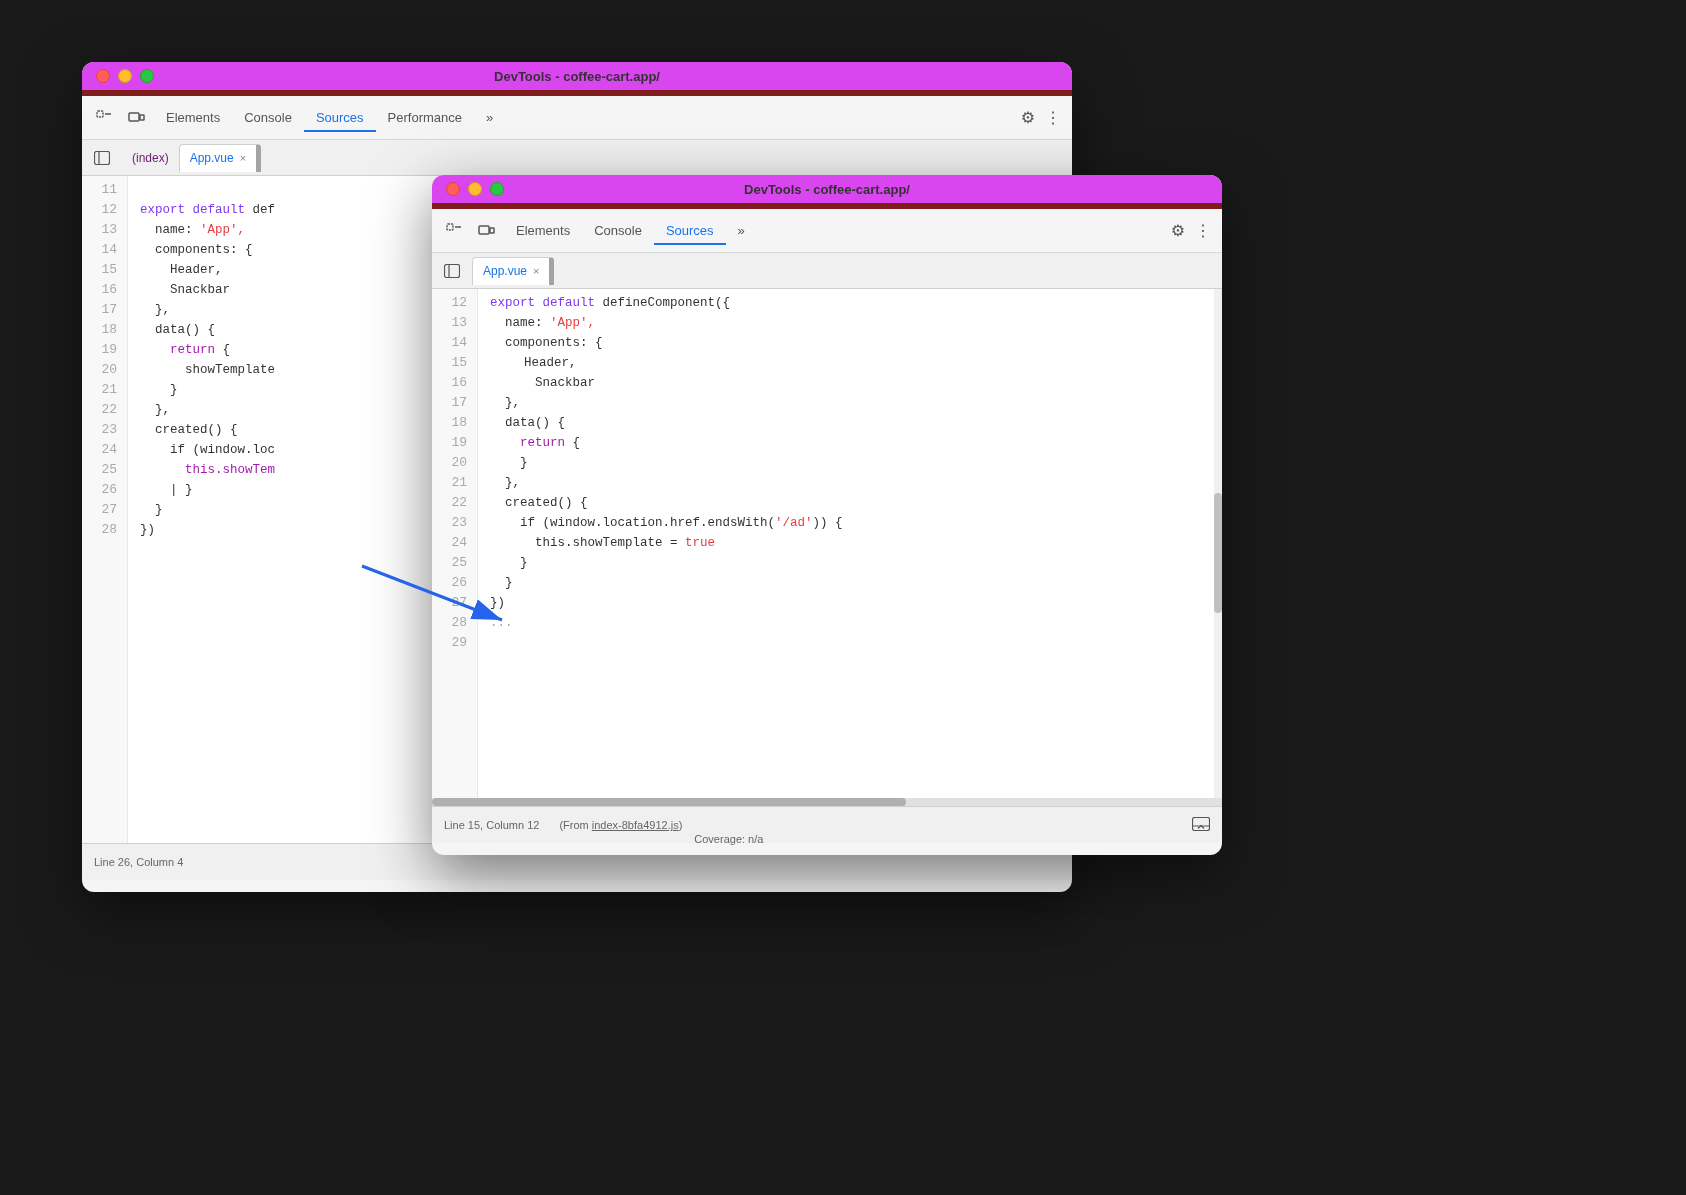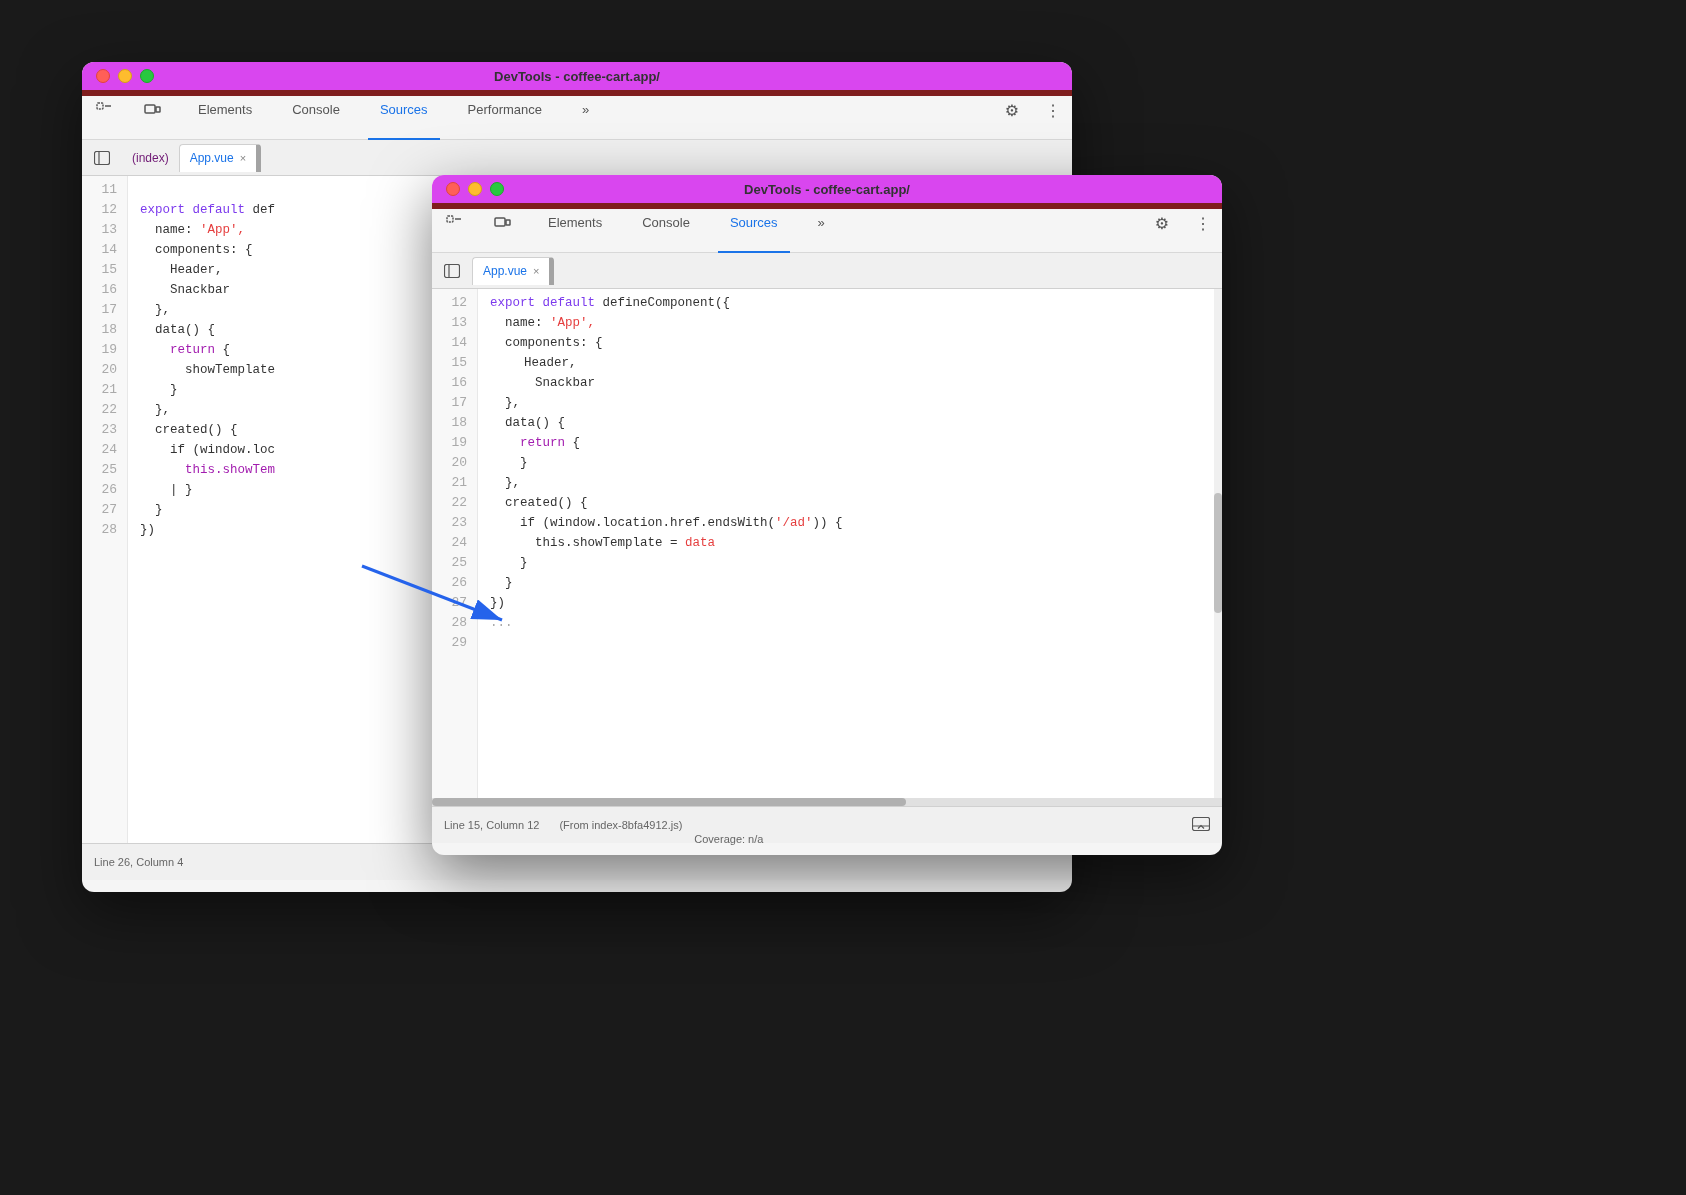--- a/index.html
+++ b/index.html
@@ -78,8 +78,9 @@
       background: #f5f5f5;
       border-bottom: 1px solid #d8d8d8;
       display: flex;
+      align-items: center;
       padding: 0 8px;
-      gap: 16px;
+      gap: 0;
     }
 
     .tab-bar-icon {

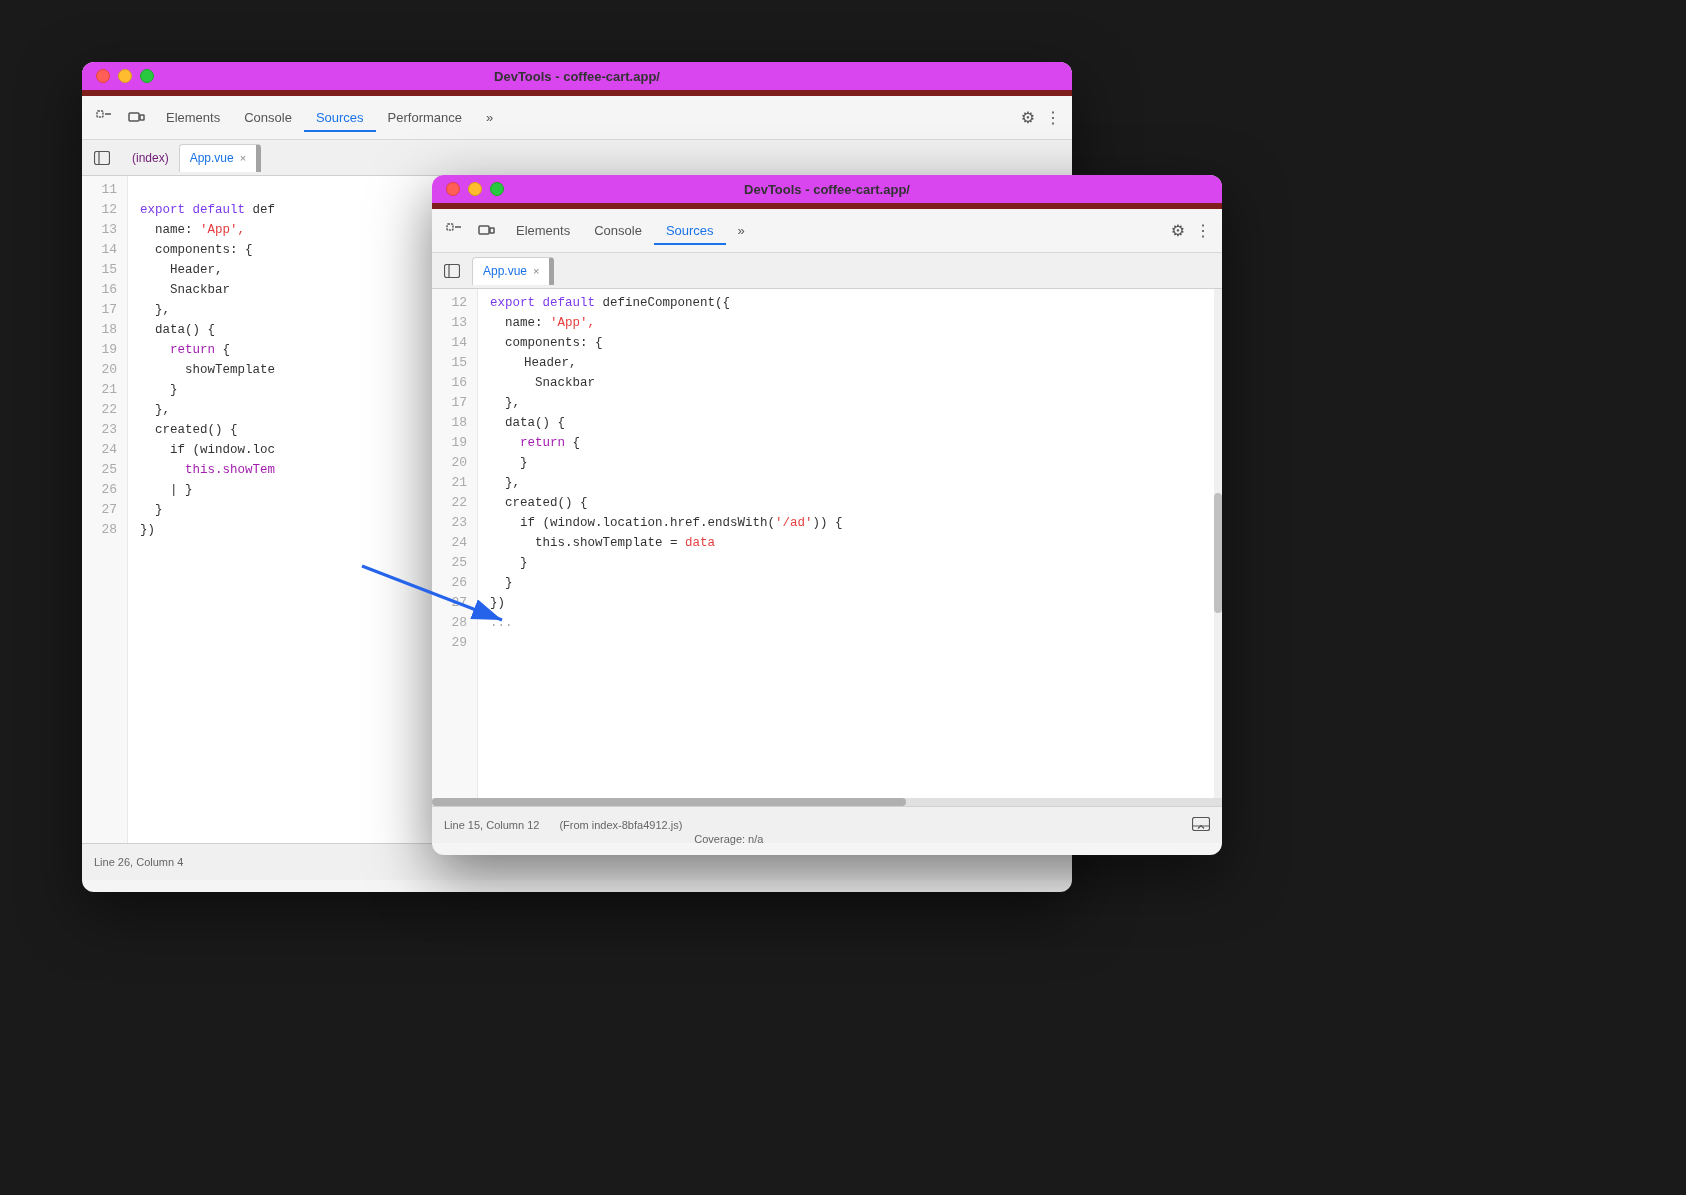--- a/index.html
+++ b/index.html
@@ -566,7 +566,7 @@
               <span class="plain">    if (window.location.href.endsWith(</span><span class="str-red">'/ad'</span><span class="plain">)) {</span>
             </div>
             <div class="code-line">
-              <span class="plain">      this.showTemplate = </span><span class="bool-false">data</span>
+              <span class="plain">      this.showTemplate = </span><span class="bool-false">true</span>
             </div>
             <div class="code-line">
               <span class="plain">    }</span>

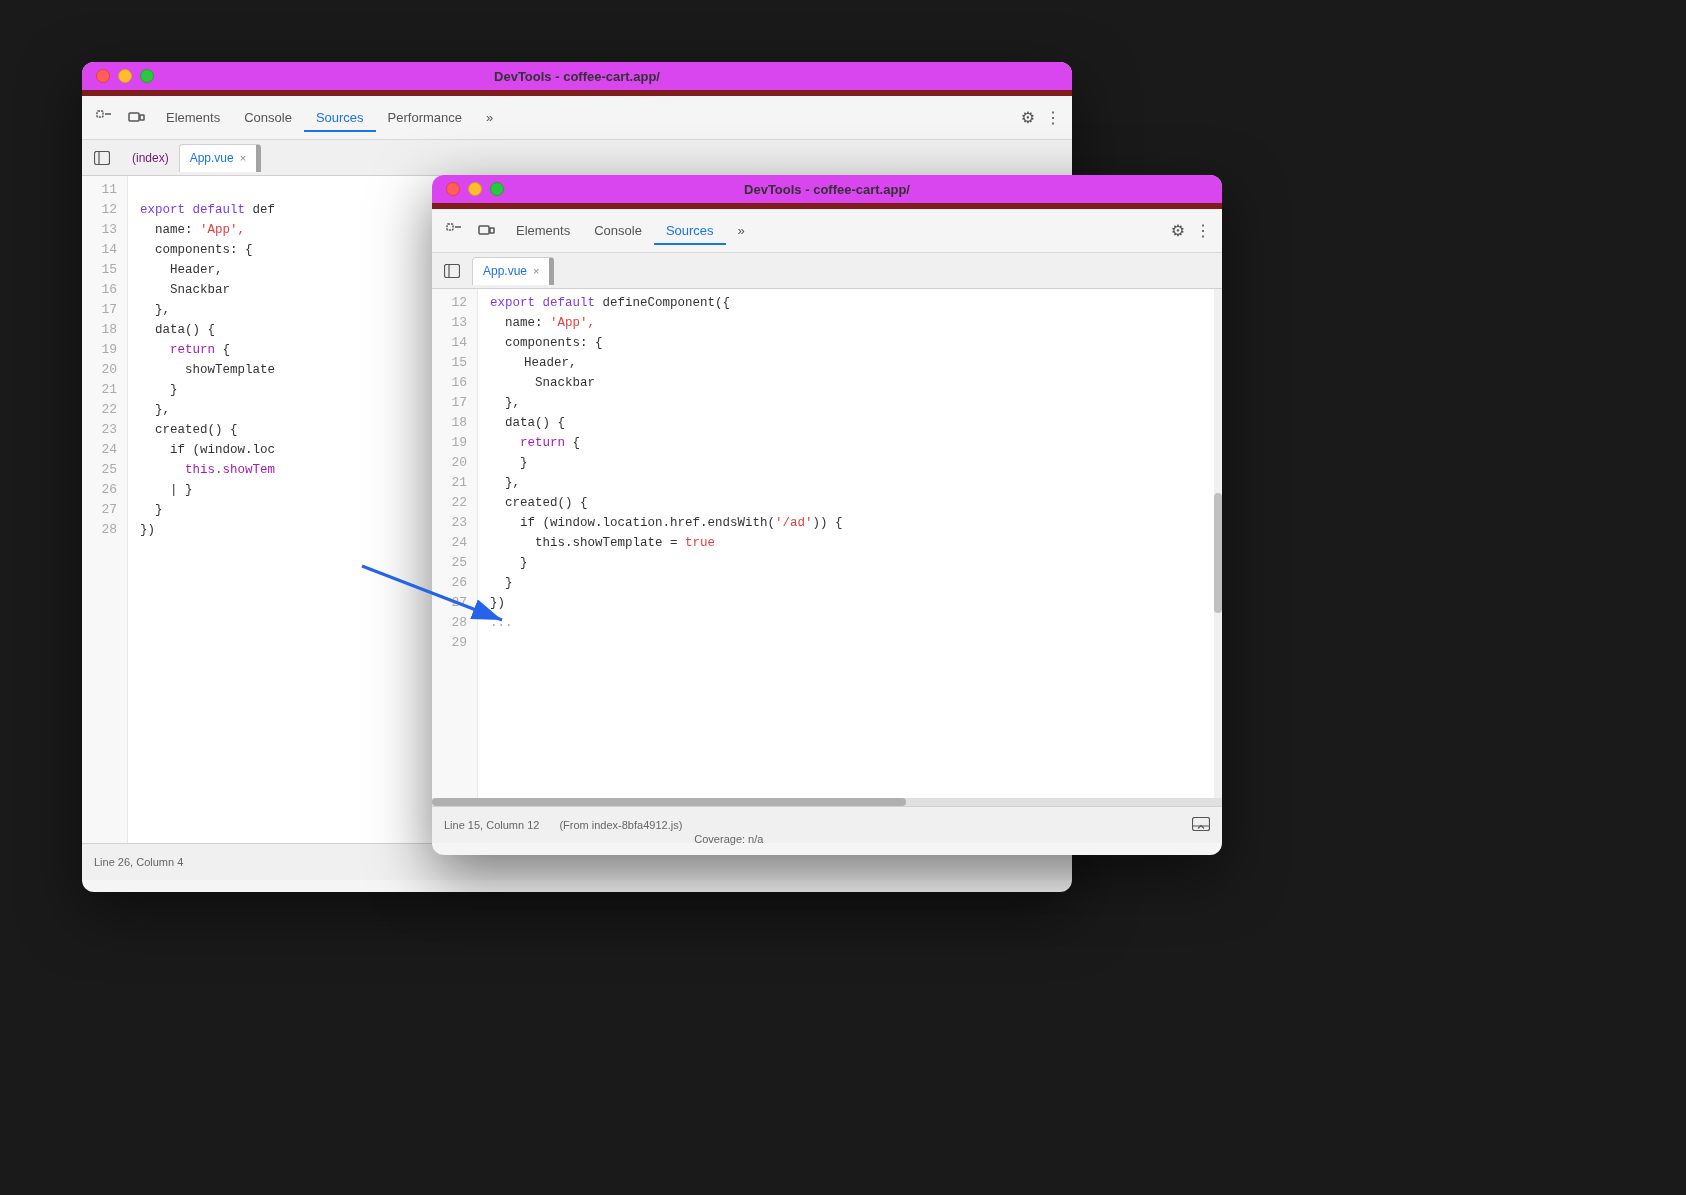--- a/index.html
+++ b/index.html
@@ -596,7 +596,7 @@
     <div class="status-bar">
       <span>Line 15, Column 12</span>
       <span style="margin-left: 20px;">
-        <span>(From </span><span style=" text-align: right;">index-8bfa4912.js</span><span>)</span>
+        <span>(From </span><span style="text-decoration: underline; text-align: right;">index-8bfa4912.js</span><span>)</span>
       </span>
       <span style="margin-left: 12px; margin-top: 28px;">Coverage: n/a</span>
       <span style="margin-left: auto;">

